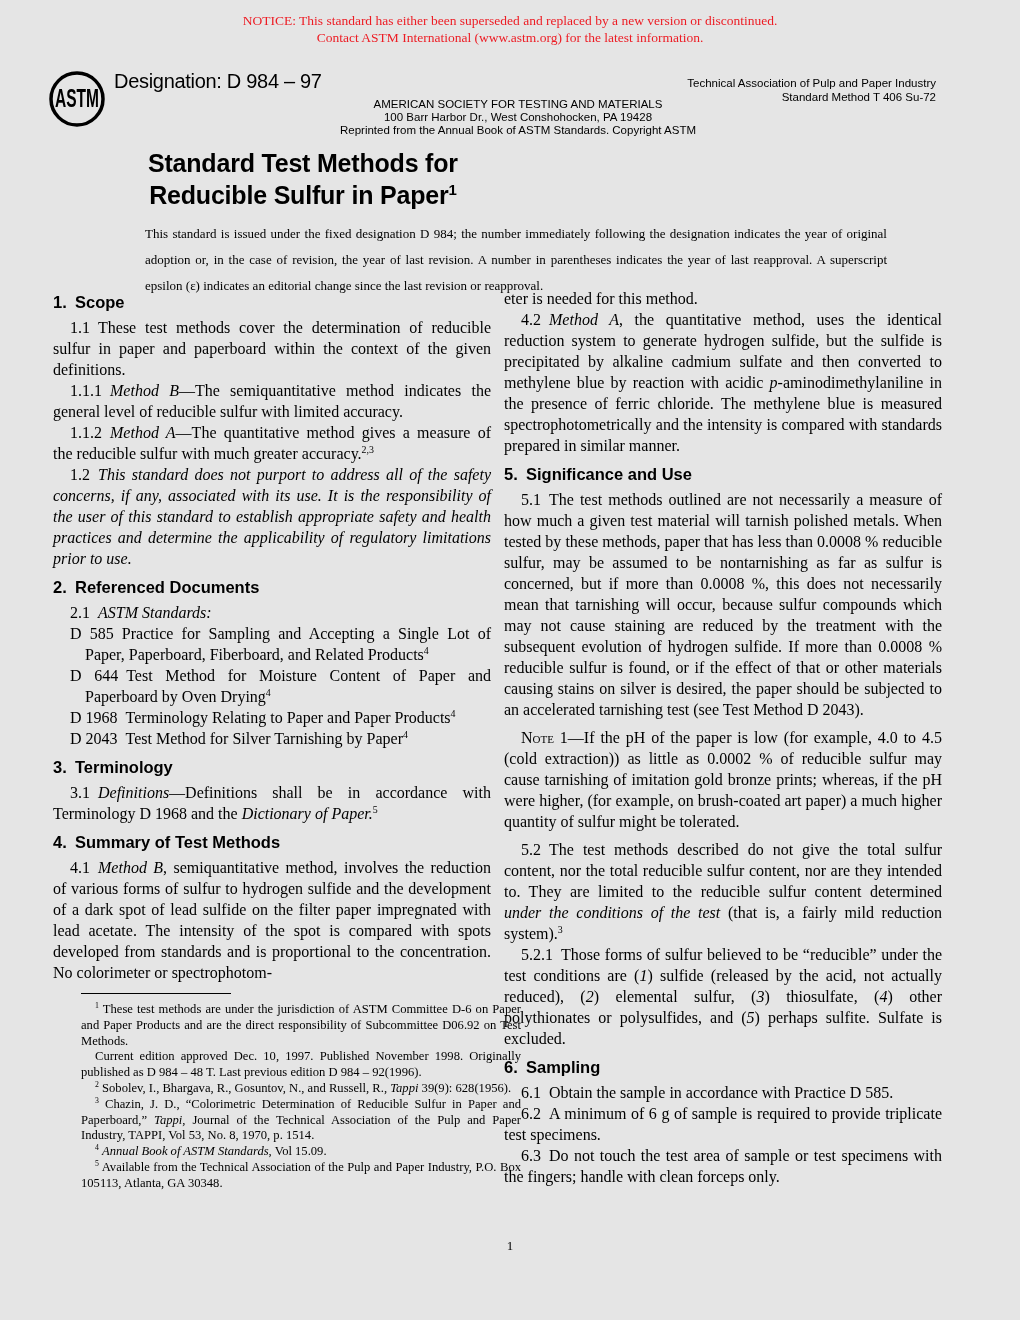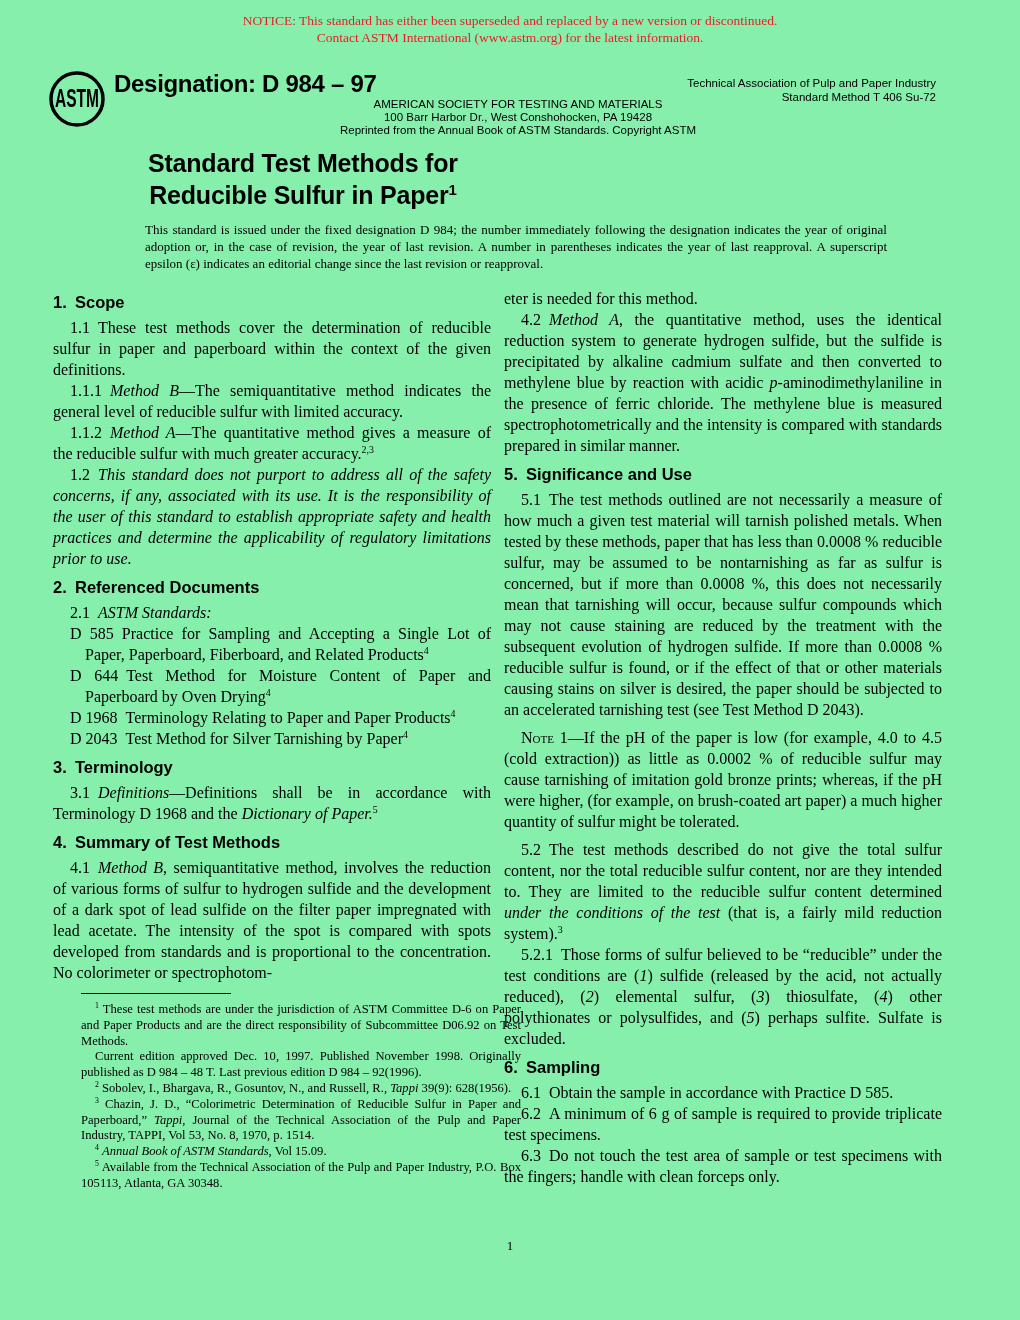--- a/index.html
+++ b/index.html
@@ -6,7 +6,7 @@
   html,body { background:#9a9a9a; }
   .page {
     position:relative; width:1020px; height:1320px; margin:0 auto;
-    background:#86efac; color:#000;
+    background:#e5e5e5; color:#000;
     font-family:"Liberation Serif","DejaVu Serif",serif;
     overflow:hidden;
   }

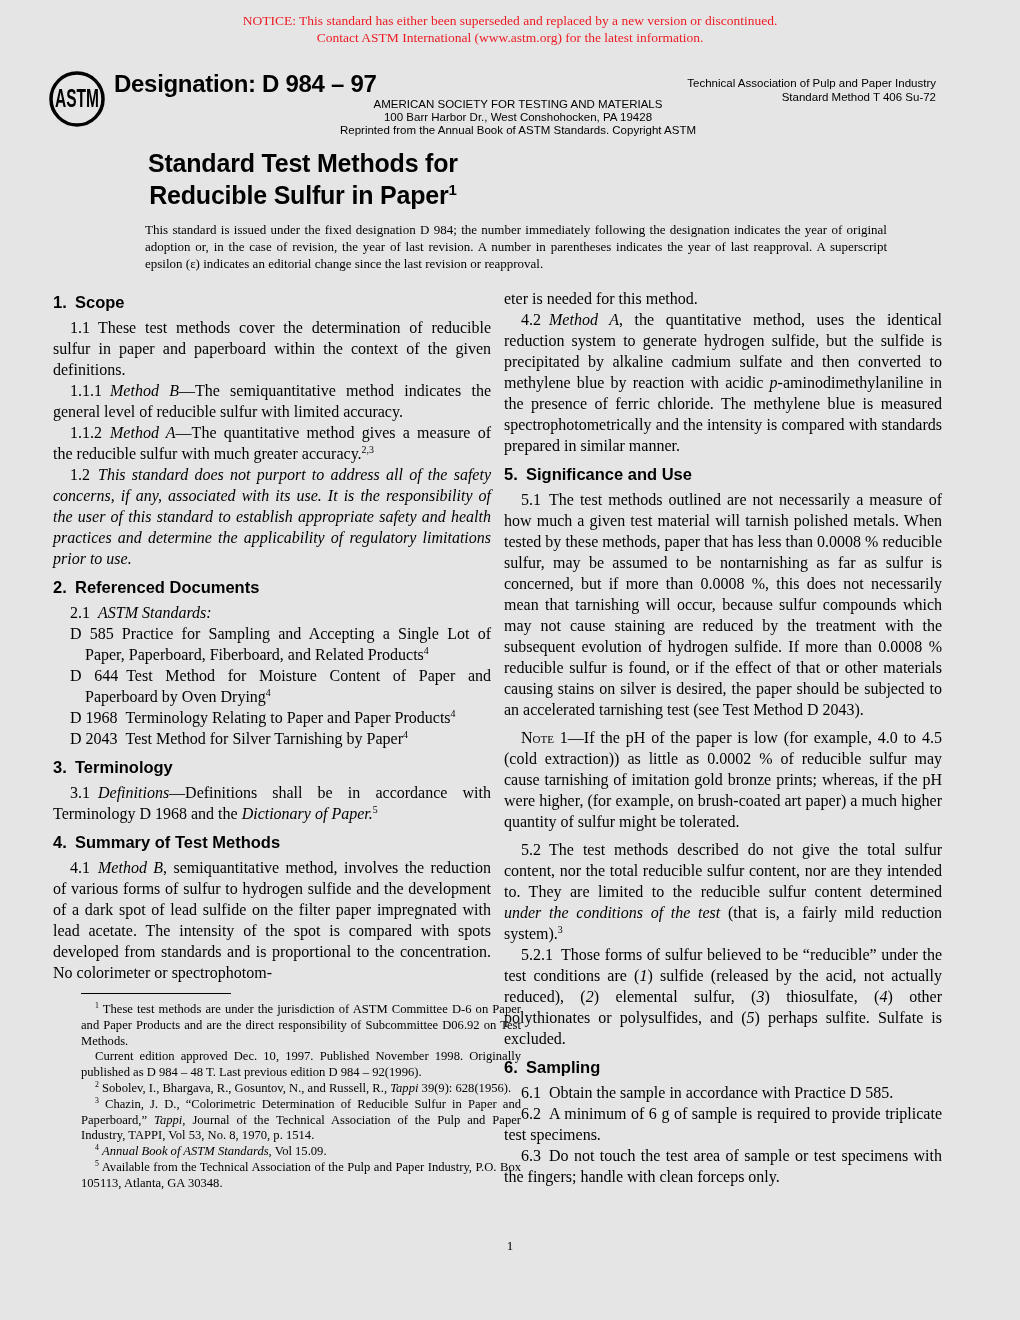--- a/index.html
+++ b/index.html
@@ -19,7 +19,7 @@
   .designation {
     position:absolute; left:114px; top:70px;
     font-family:"Liberation Sans","DejaVu Sans",sans-serif;
-    font-weight:bold; font-size:24px; letter-spacing:-0.3px;
+    font-weight:normal; font-size:20px; letter-spacing:-0.3px;
   }
   .hdr-right {
     position:absolute; right:84px; top:76px; text-align:right;

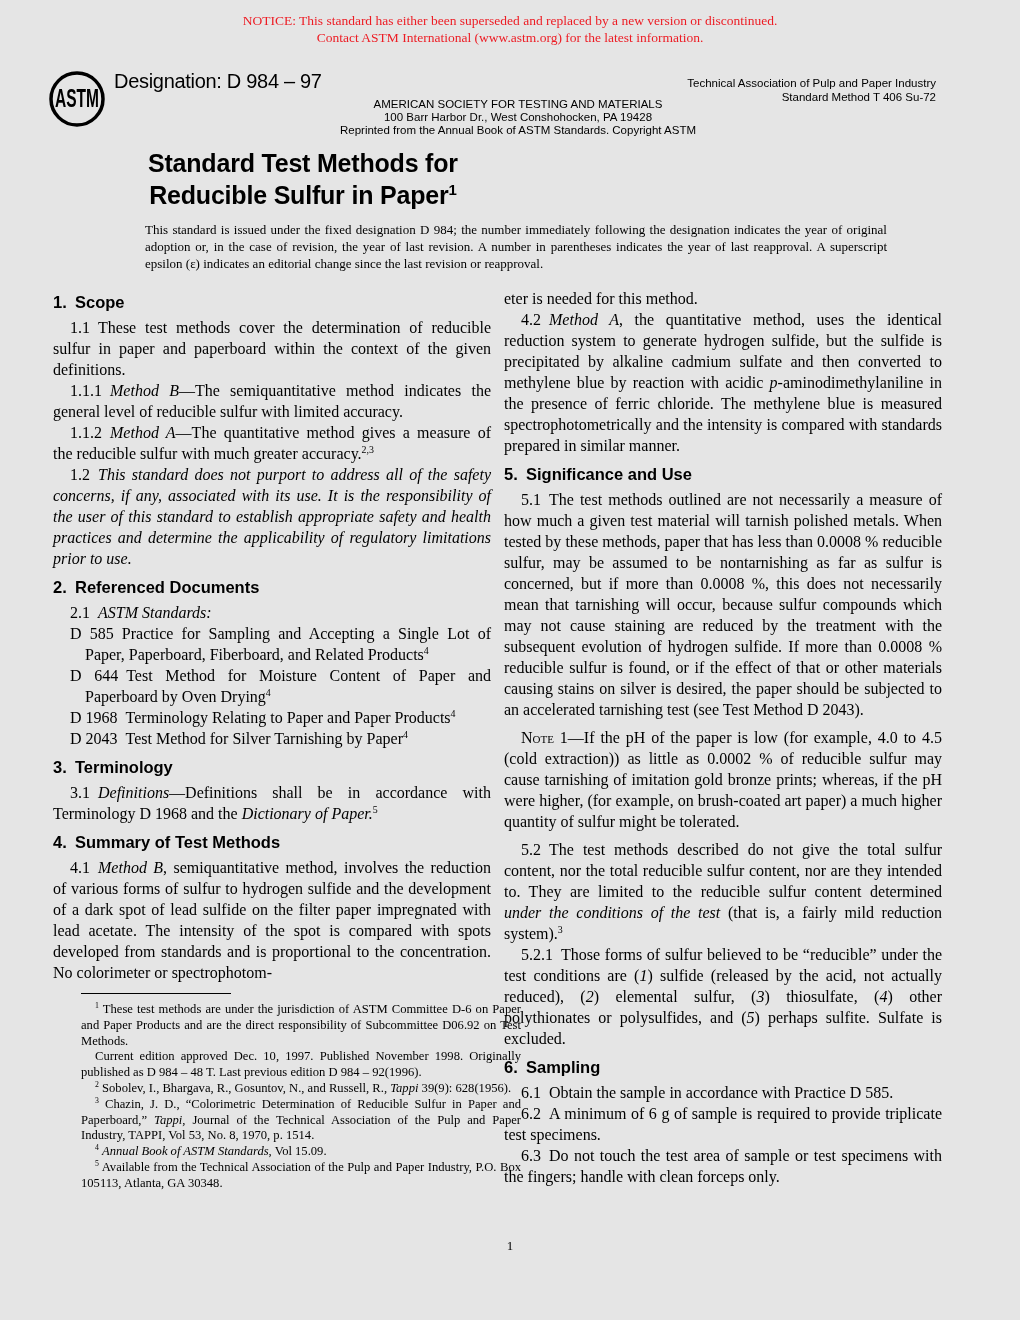--- a/index.html
+++ b/index.html
@@ -39,7 +39,7 @@
   .title sup { font-size:60%; }
   .intro {
     position:absolute; left:145px; top:221px; width:742px;
-    font-size:13px; line-height:17px; text-align:justify;
+    font-size:13px; line-height:26px; text-align:justify;
   }
   .col { position:absolute; top:288px; width:438px; }
   .col-left  { left:53px; }

